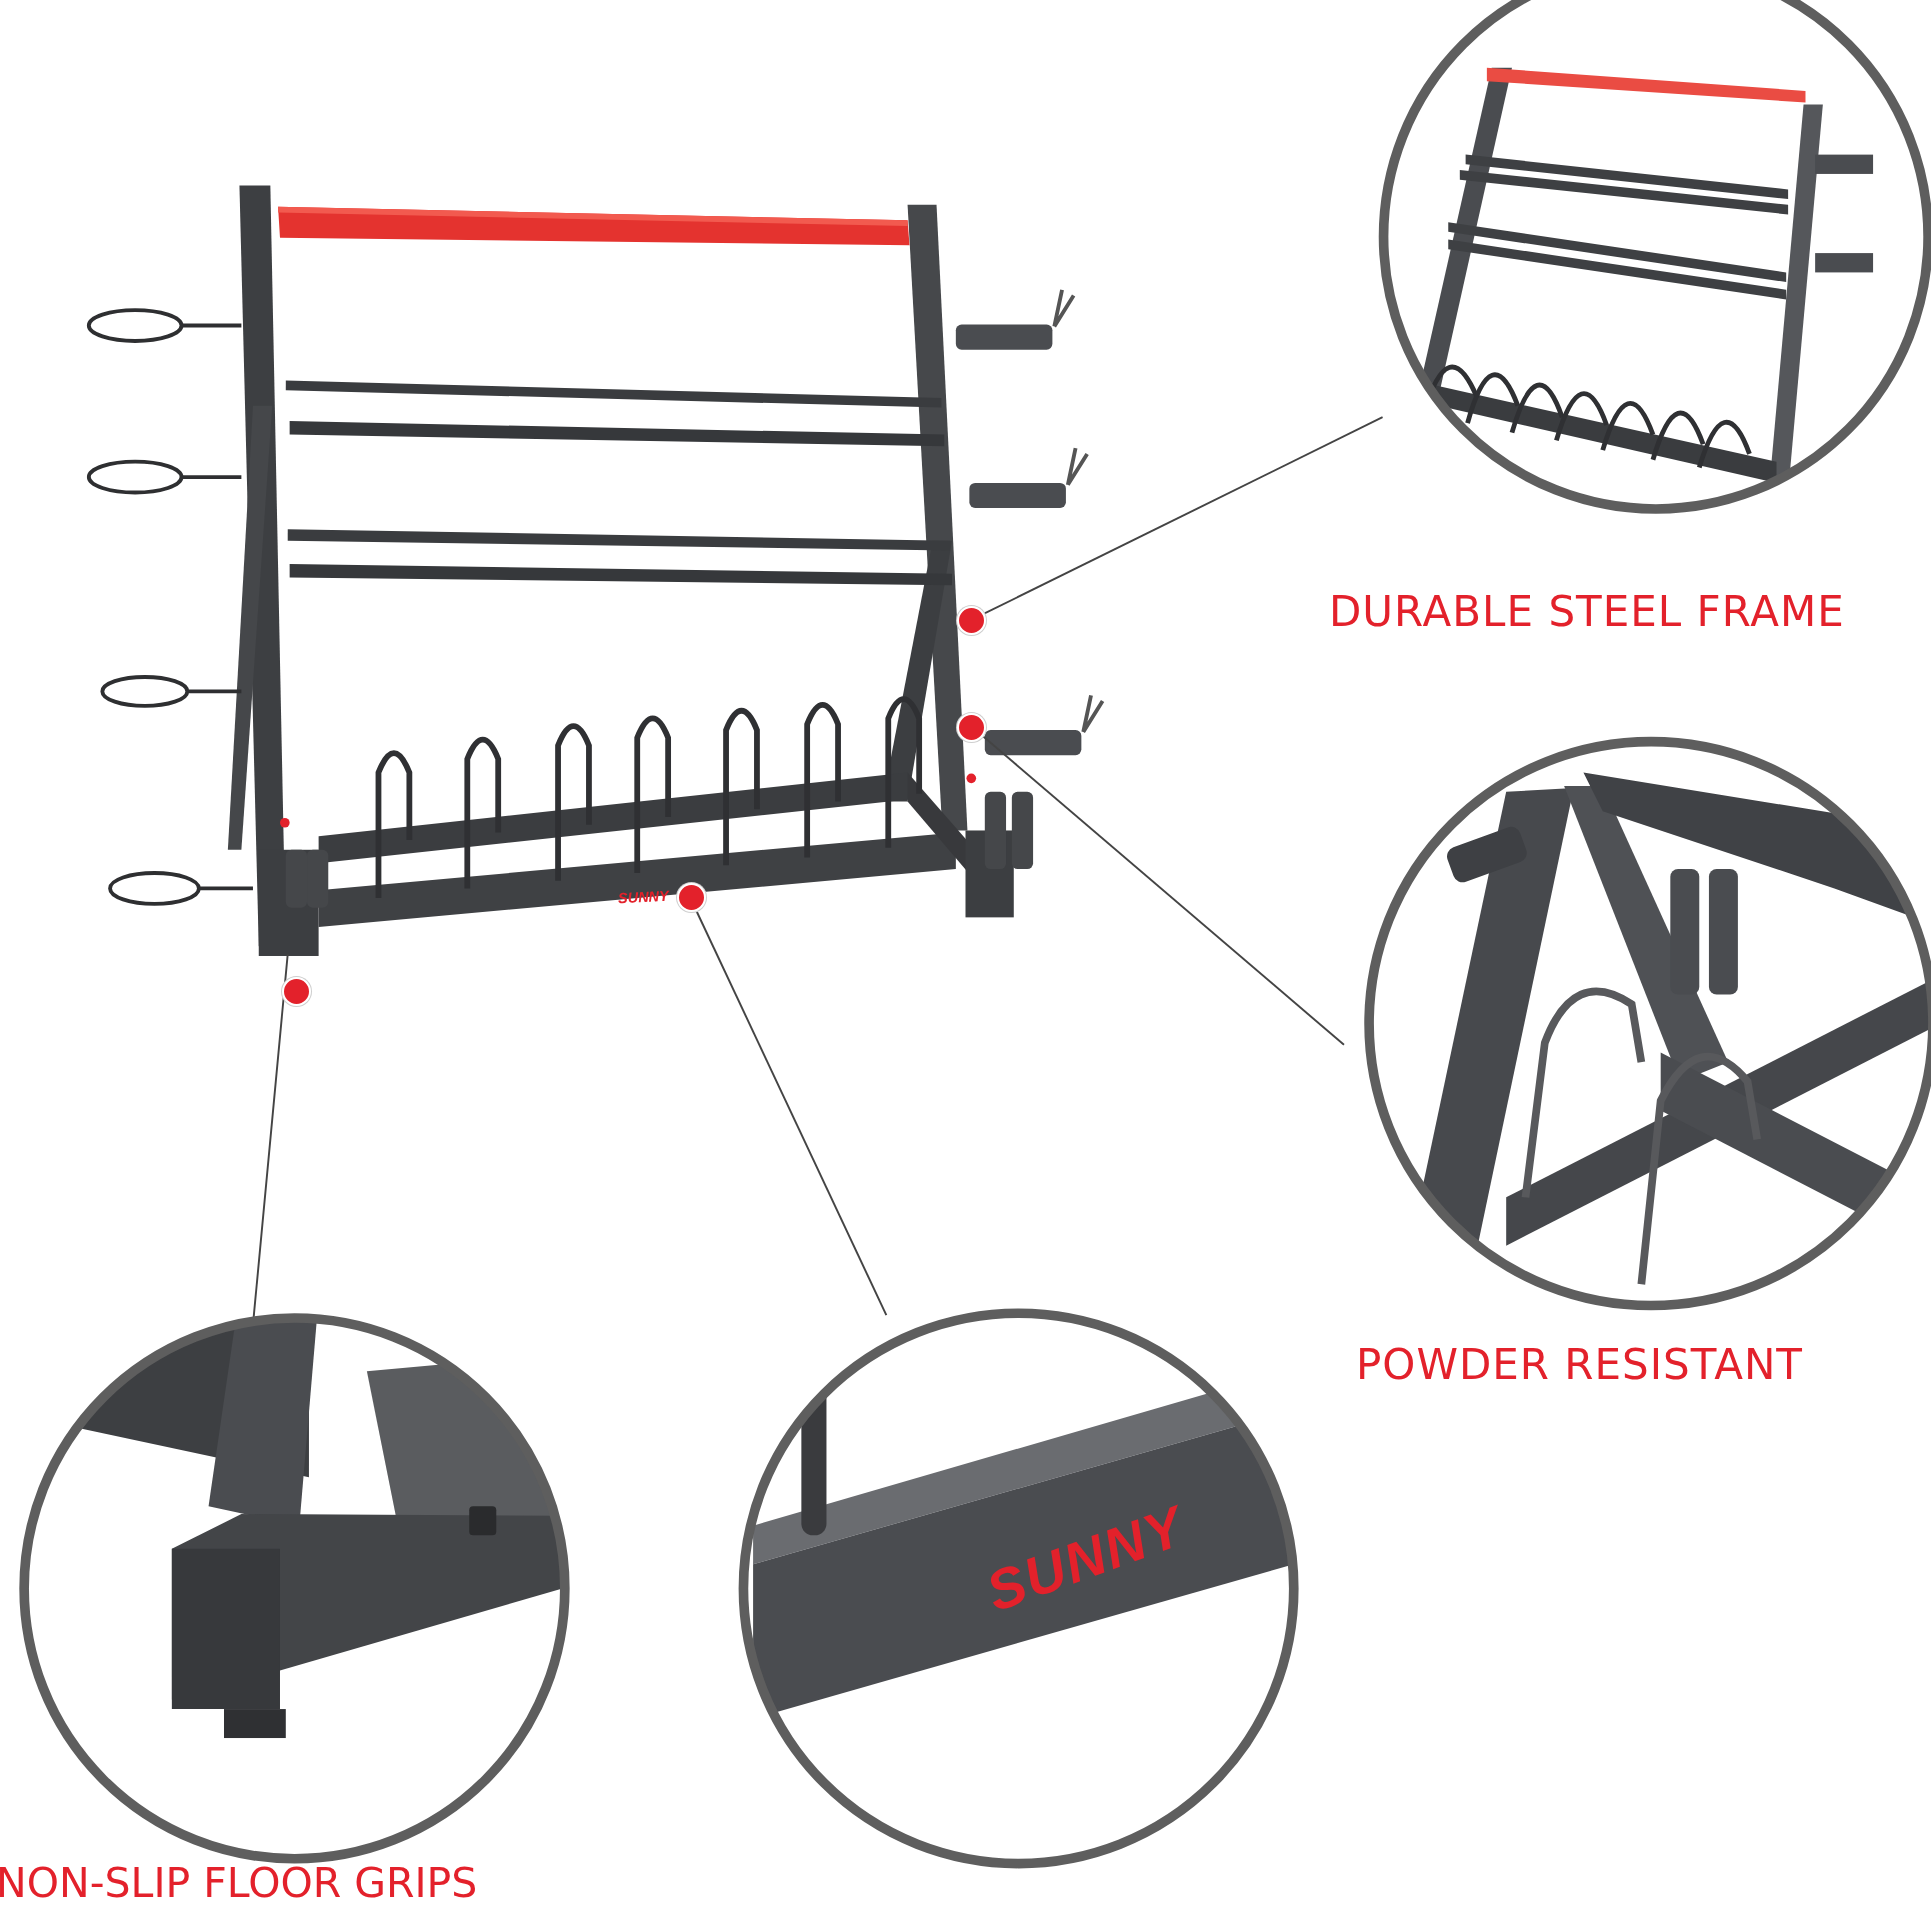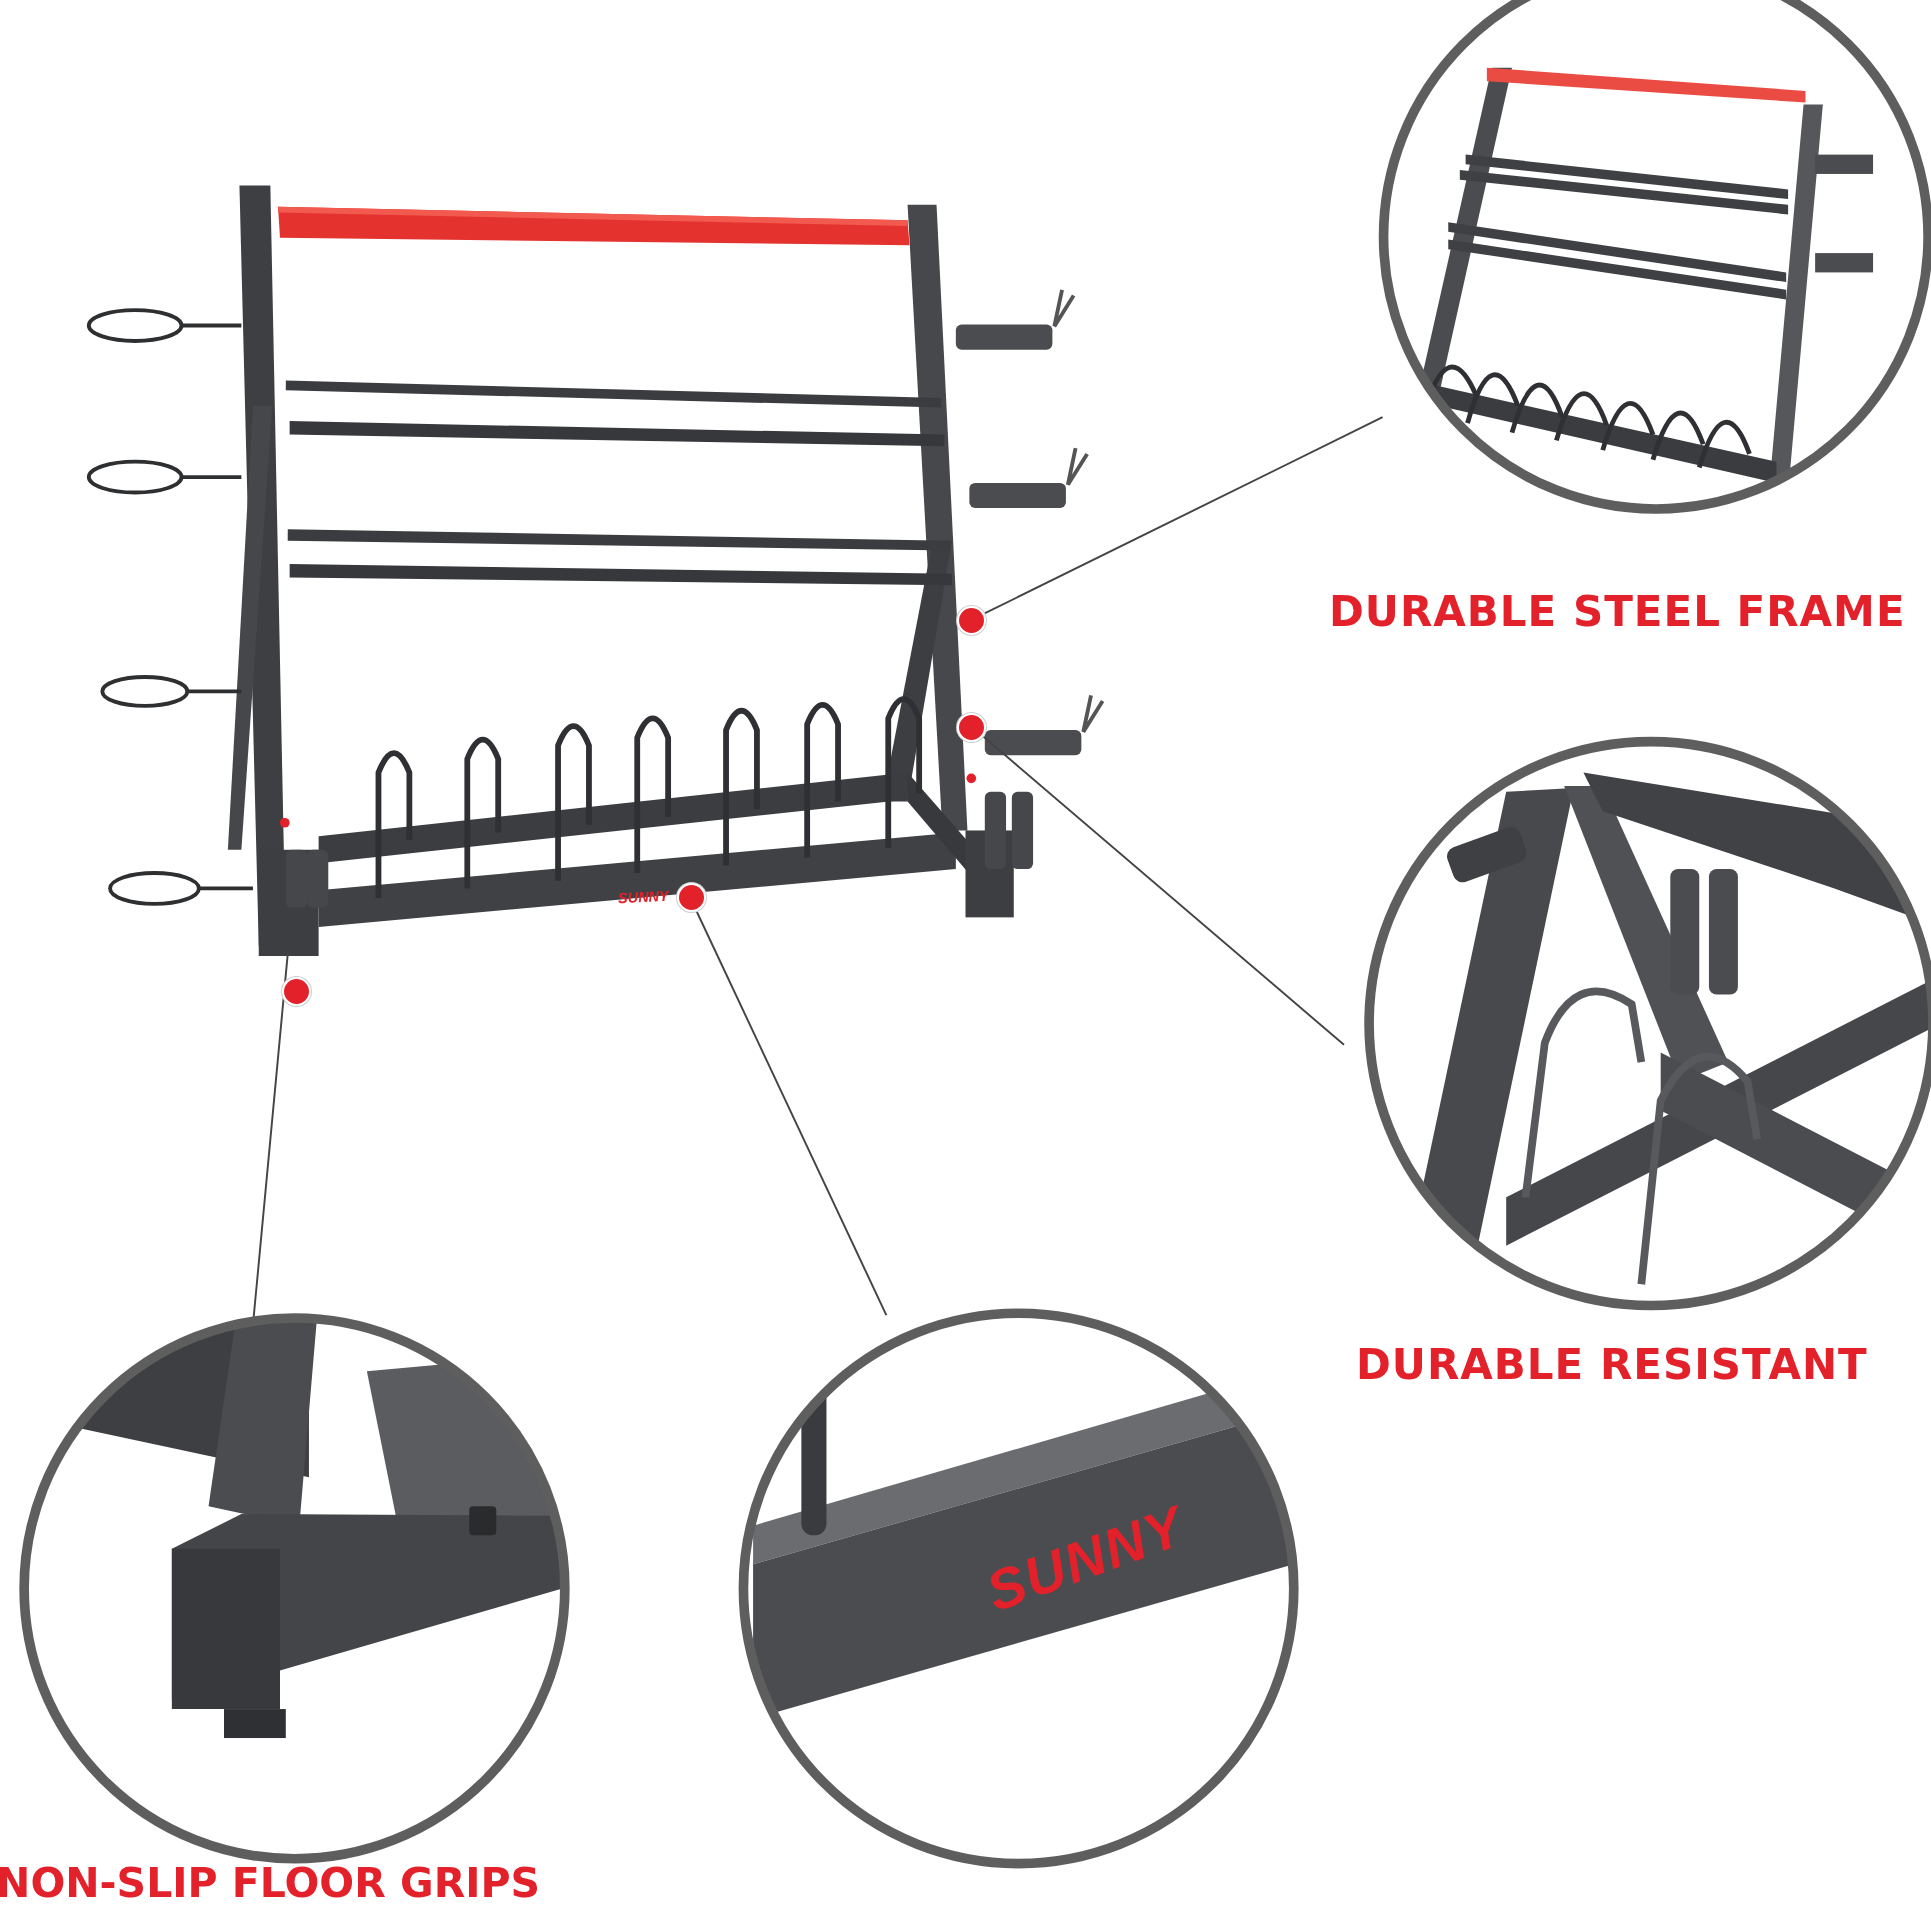--- a/index.html
+++ b/index.html
@@ -6,7 +6,7 @@
   body { width: 1931px; height: 1911px; position: relative; overflow: hidden; font-family: "DejaVu Sans", "Liberation Sans", sans-serif; }
   .stage { position: absolute; left: 0; top: 0; width: 1931px; height: 1911px; }
   .label {
-    position: absolute; color: #e3212b; font-weight: bold;
+    position: absolute; color: #e3212b; font-weight: normal;
     font-family: "DejaVu Sans", "Liberation Sans", sans-serif;
     letter-spacing: 1px; white-space: nowrap; line-height: 1;
   }

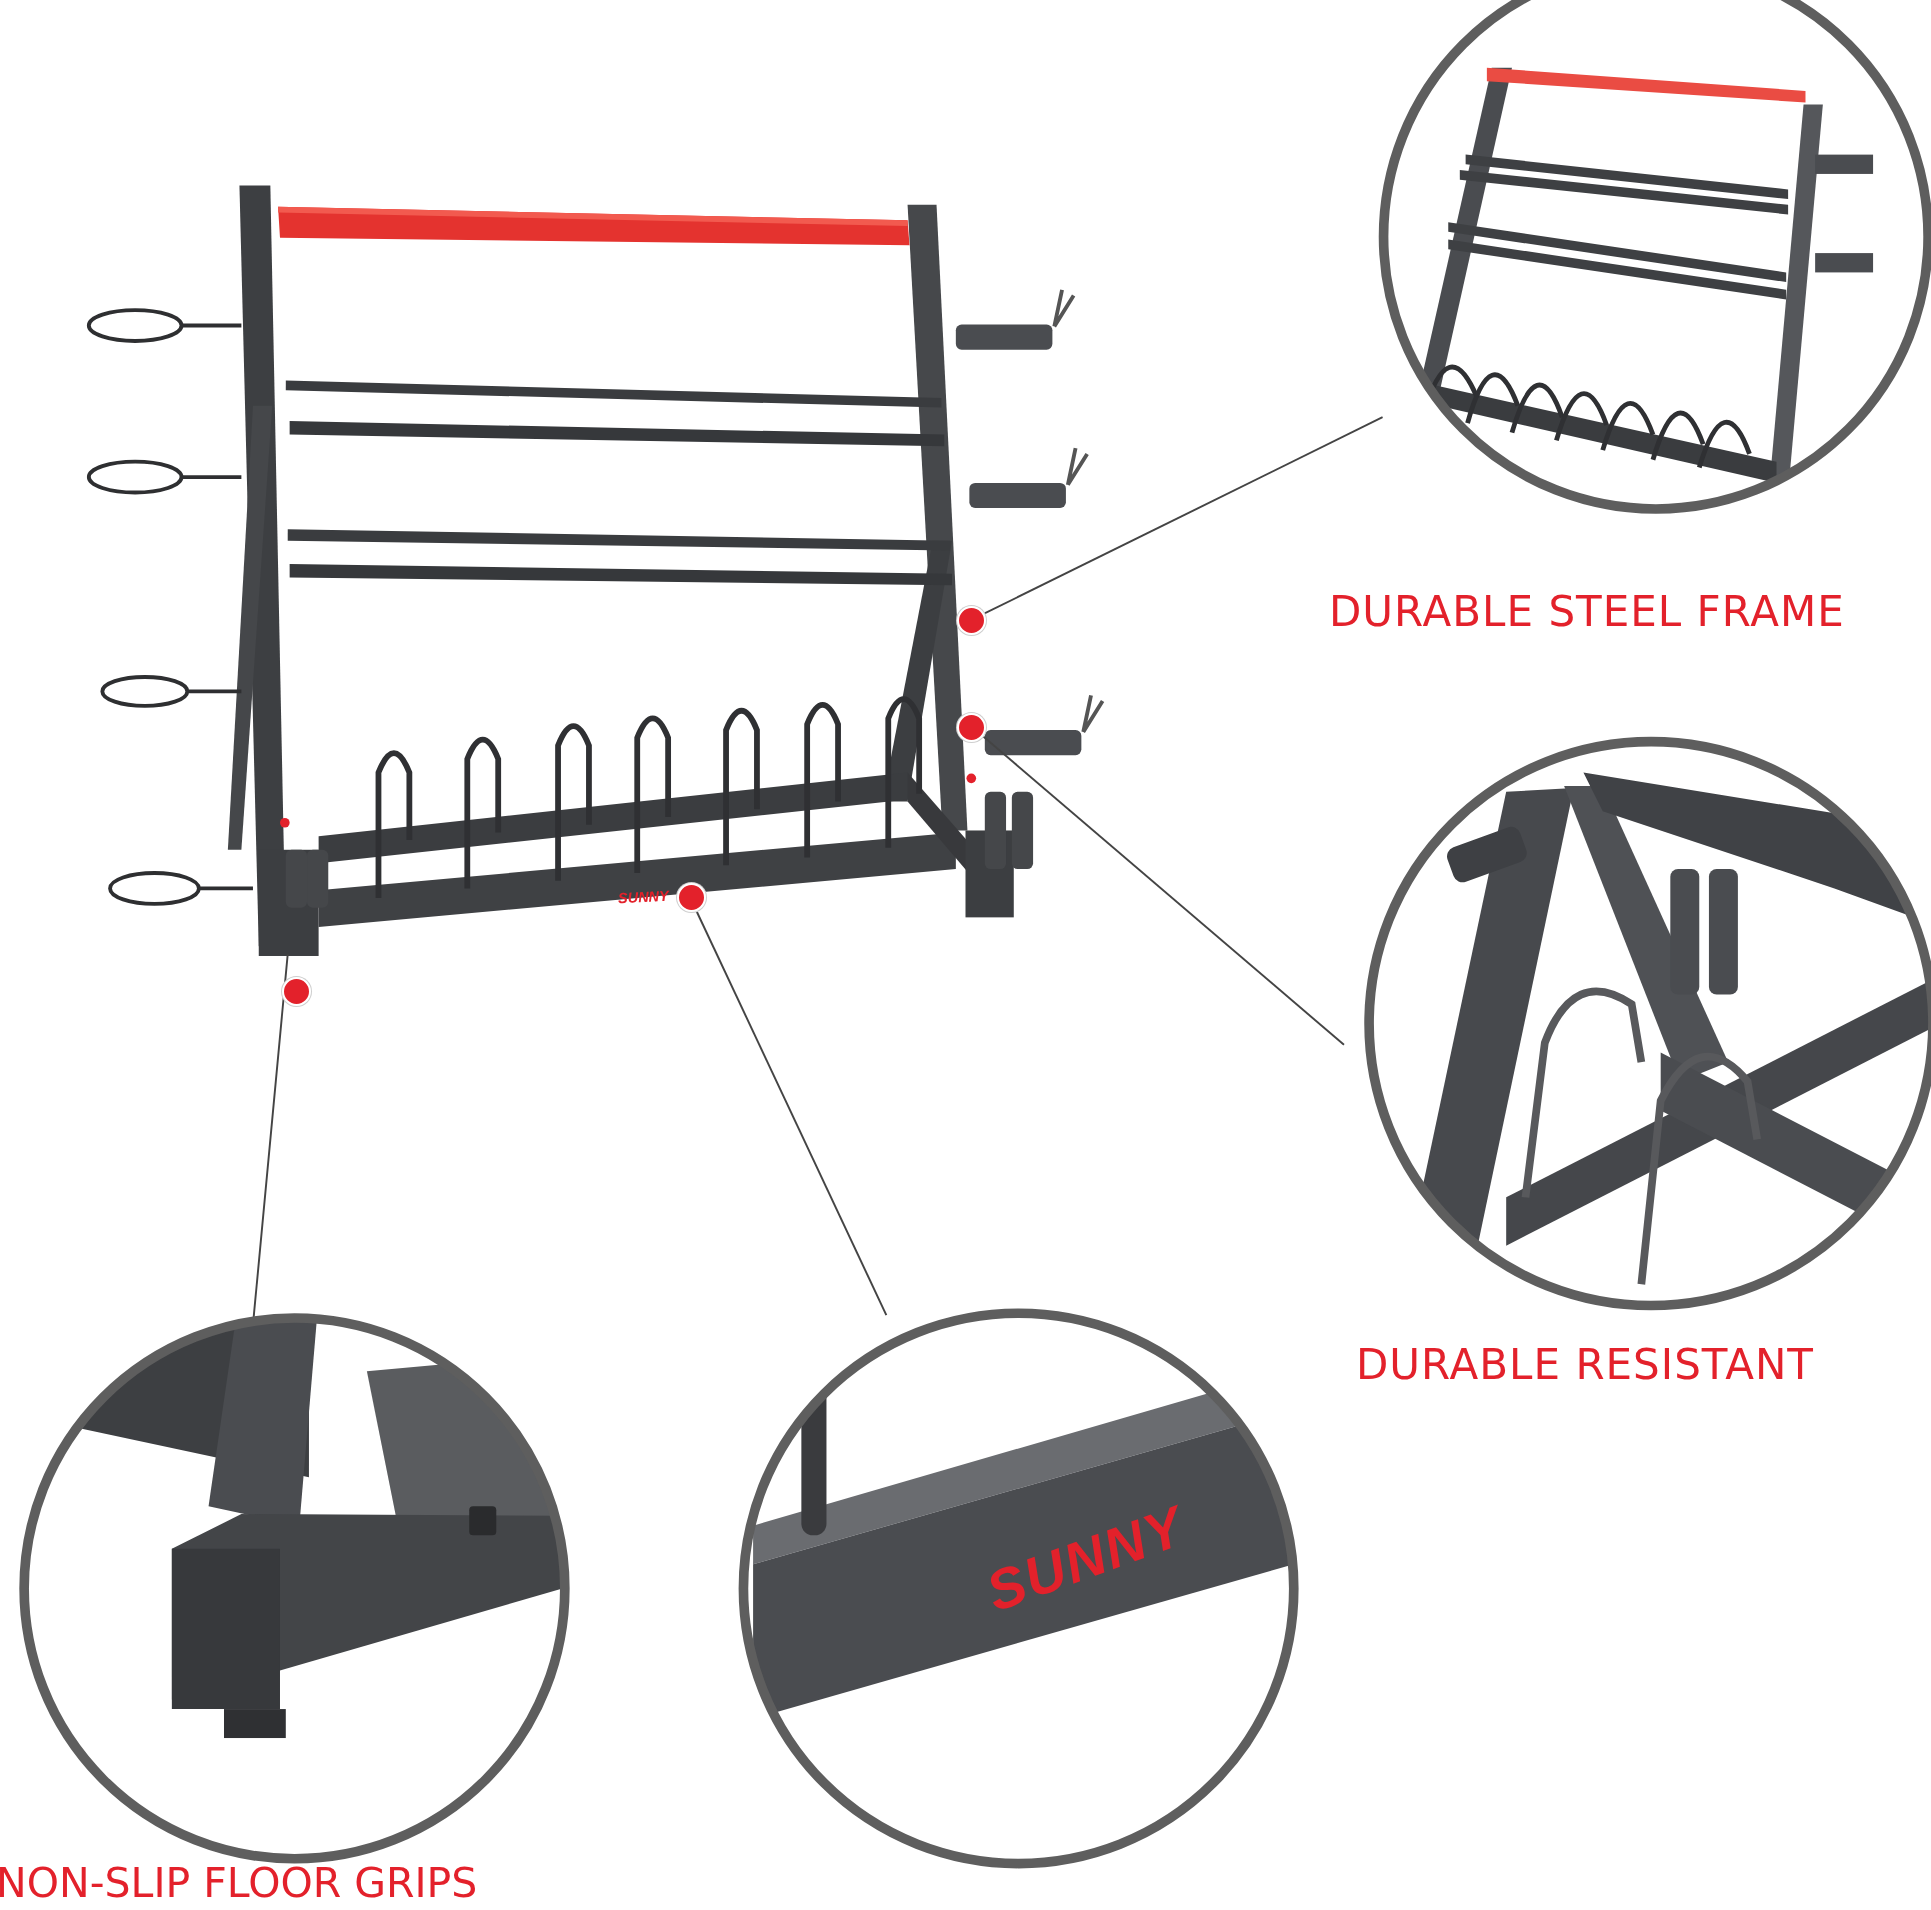--- a/index.html
+++ b/index.html
@@ -192,7 +192,7 @@
   <div class="brand large">SUNNY</div>
 
   <div class="label durable">DURABLE STEEL FRAME</div>
-  <div class="label scratch">DURABLE RESISTANT</div>
+  <div class="label scratch">POWDER RESISTANT</div>
   <div class="label nonslip">NON-SLIP FLOOR GRIPS</div>
 </div>
 

